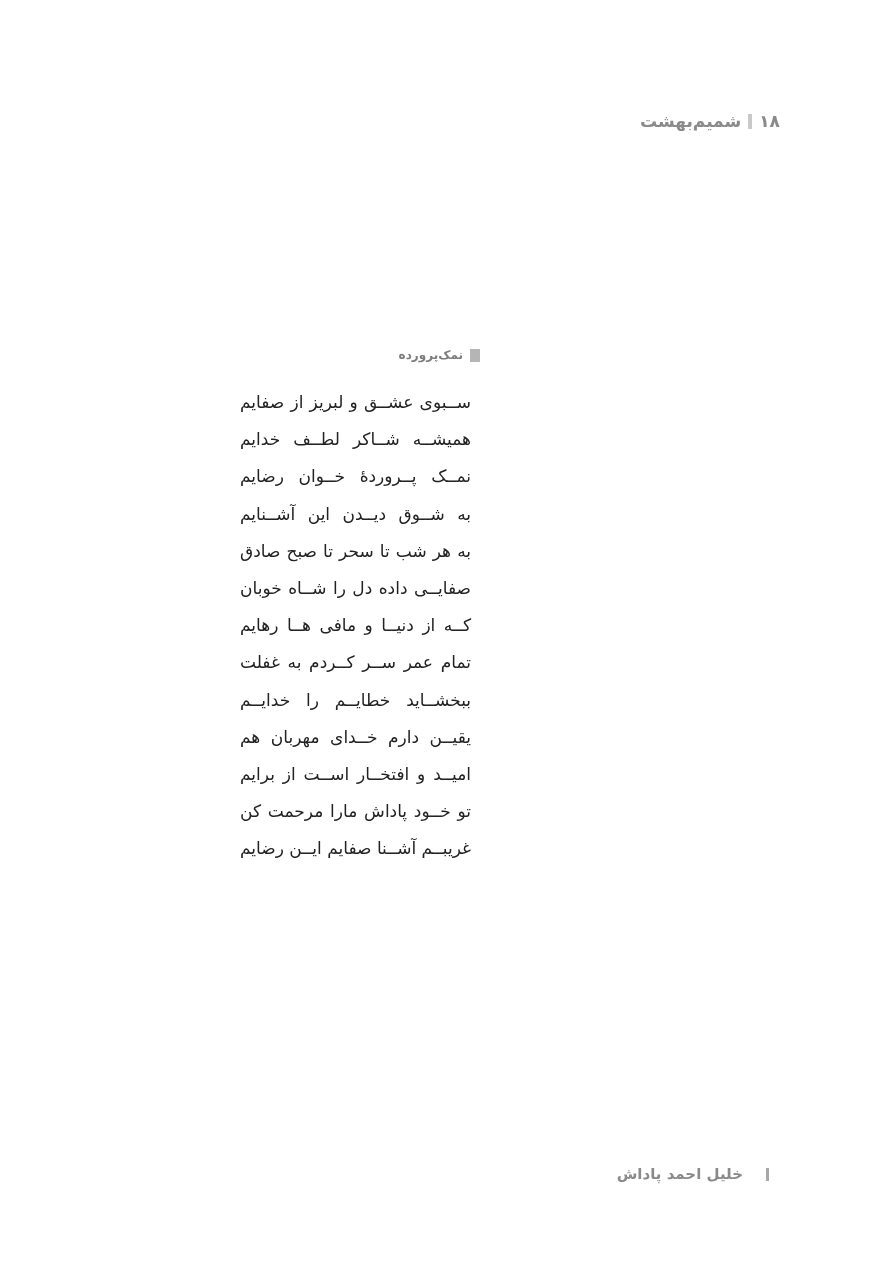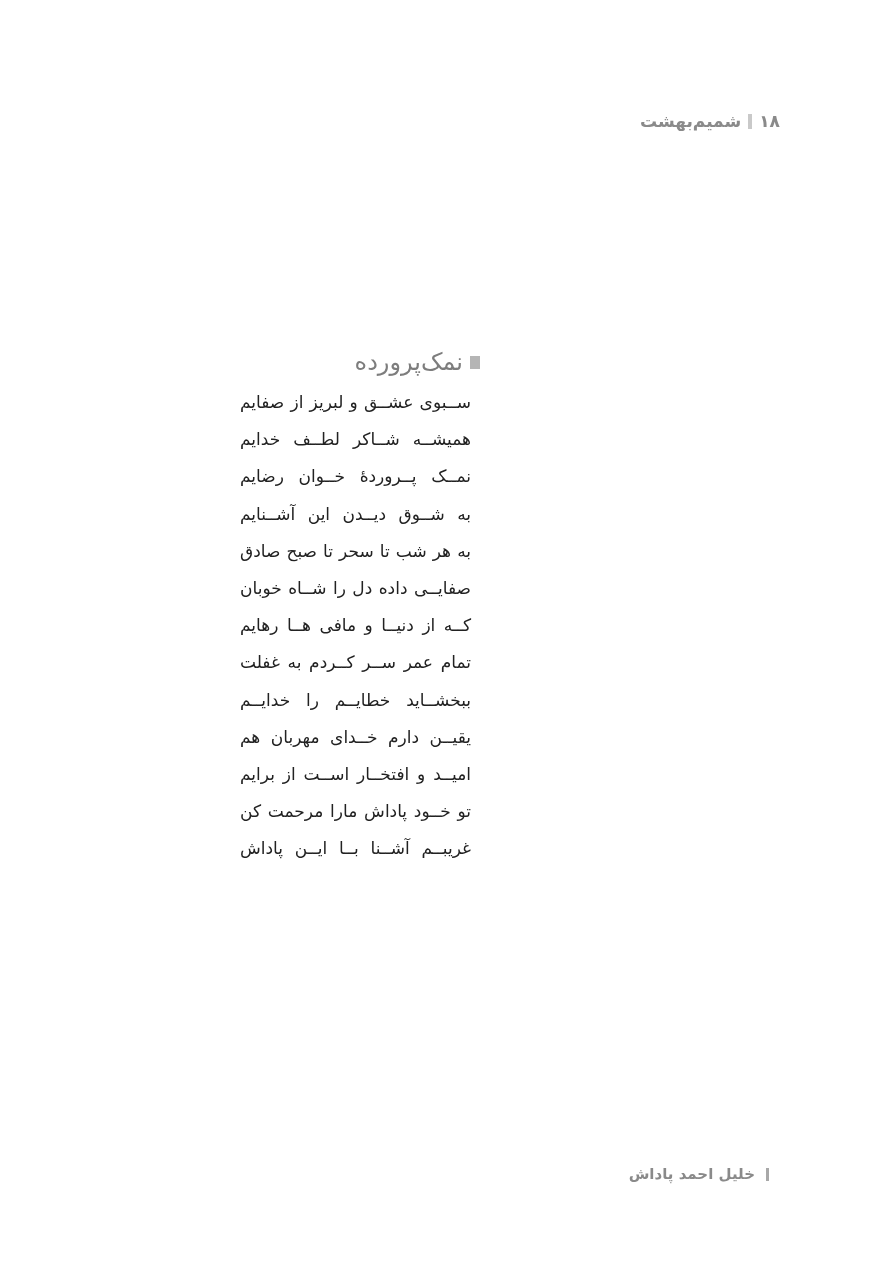--- a/index.html
+++ b/index.html
@@ -31,7 +31,7 @@
   }
   .title-square{width:10px;height:13px;background:var(--title-square);display:inline-block;}
   .poem-title{
-    color:var(--title-text);font-size:24px;font-weight:normal;letter-spacing:.2px;
+    color:var(--title-text);font-size:12px;font-weight:bold;letter-spacing:.2px;
     white-space:nowrap;
   }
 

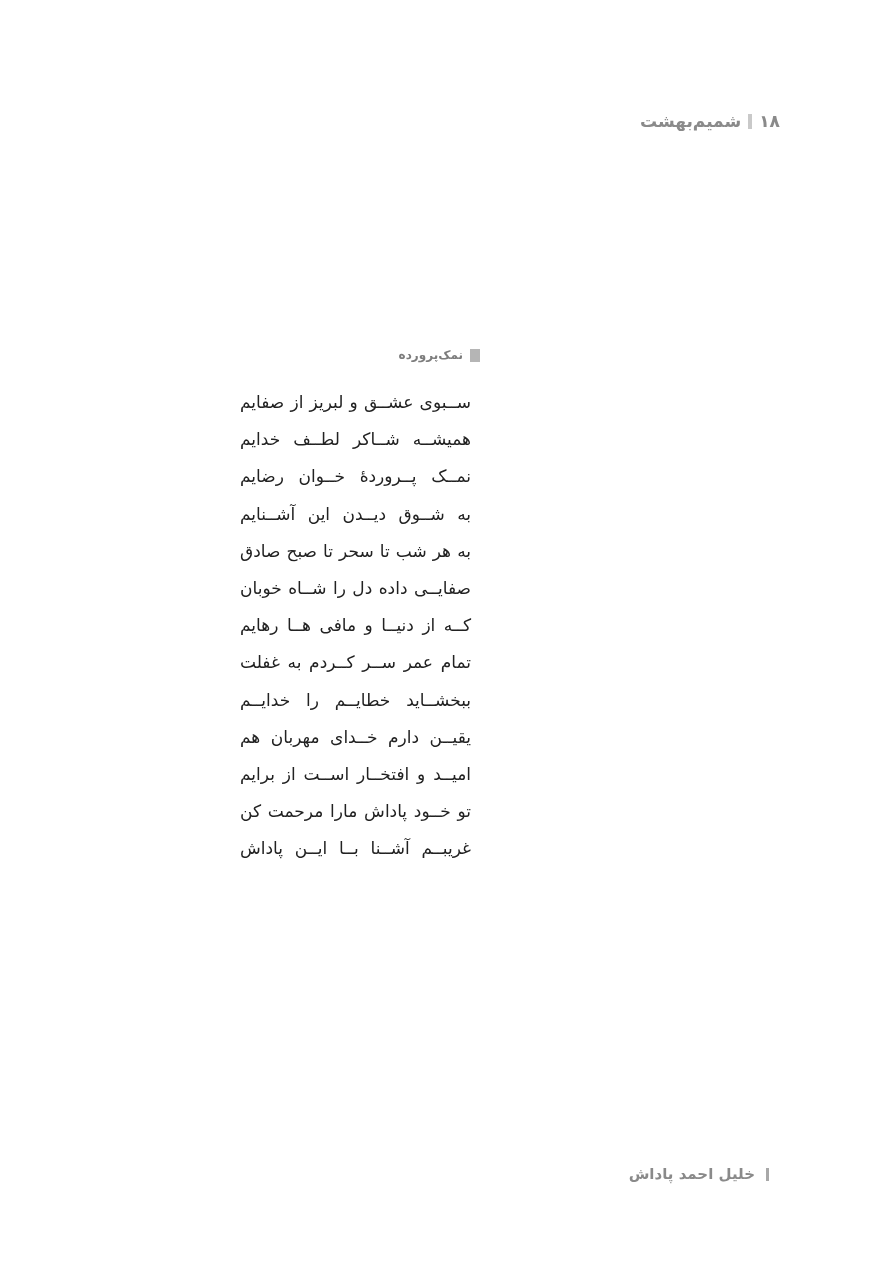--- a/index.html
+++ b/index.html
@@ -83,7 +83,7 @@
     <div class="poem-line">یقیــن دارم خــدای مهربان هم</div>
     <div class="poem-line">امیــد و افتخــار اســت از برایم</div>
     <div class="poem-line">تو خــود پاداش مارا مرحمت کن</div>
-    <div class="poem-line">غریبــم آشــنا بــا ایــن پاداش</div>
+    <div class="poem-line">غریبــم آشــنا صفایم ایــن رضایم</div>
   </div>
 
   <div class="author-credit">

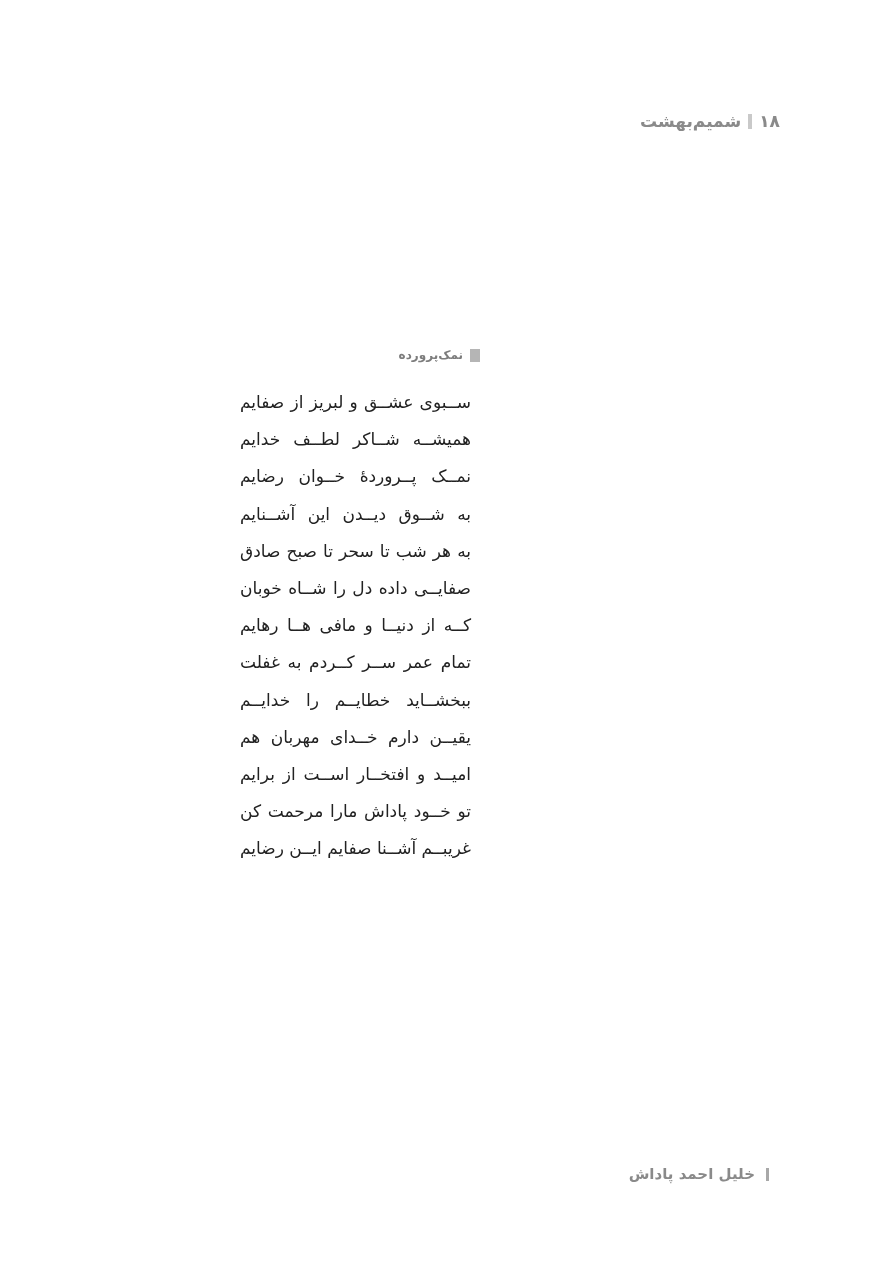--- a/index.html
+++ b/index.html
@@ -49,7 +49,7 @@
   
   .author-credit{
     position:absolute;top:1165px;right:117px;
-    display:flex;direction:rtl;align-items:center;gap:11px;
+    display:flex;direction:rtl;align-items:center;gap:23px;
     color:var(--footer-text);font-size:15px;font-weight:bold;text-align:center;
   }
   .footer-bar{width:3px;height:13px;background:var(--footer-bar);display:inline-block;}

